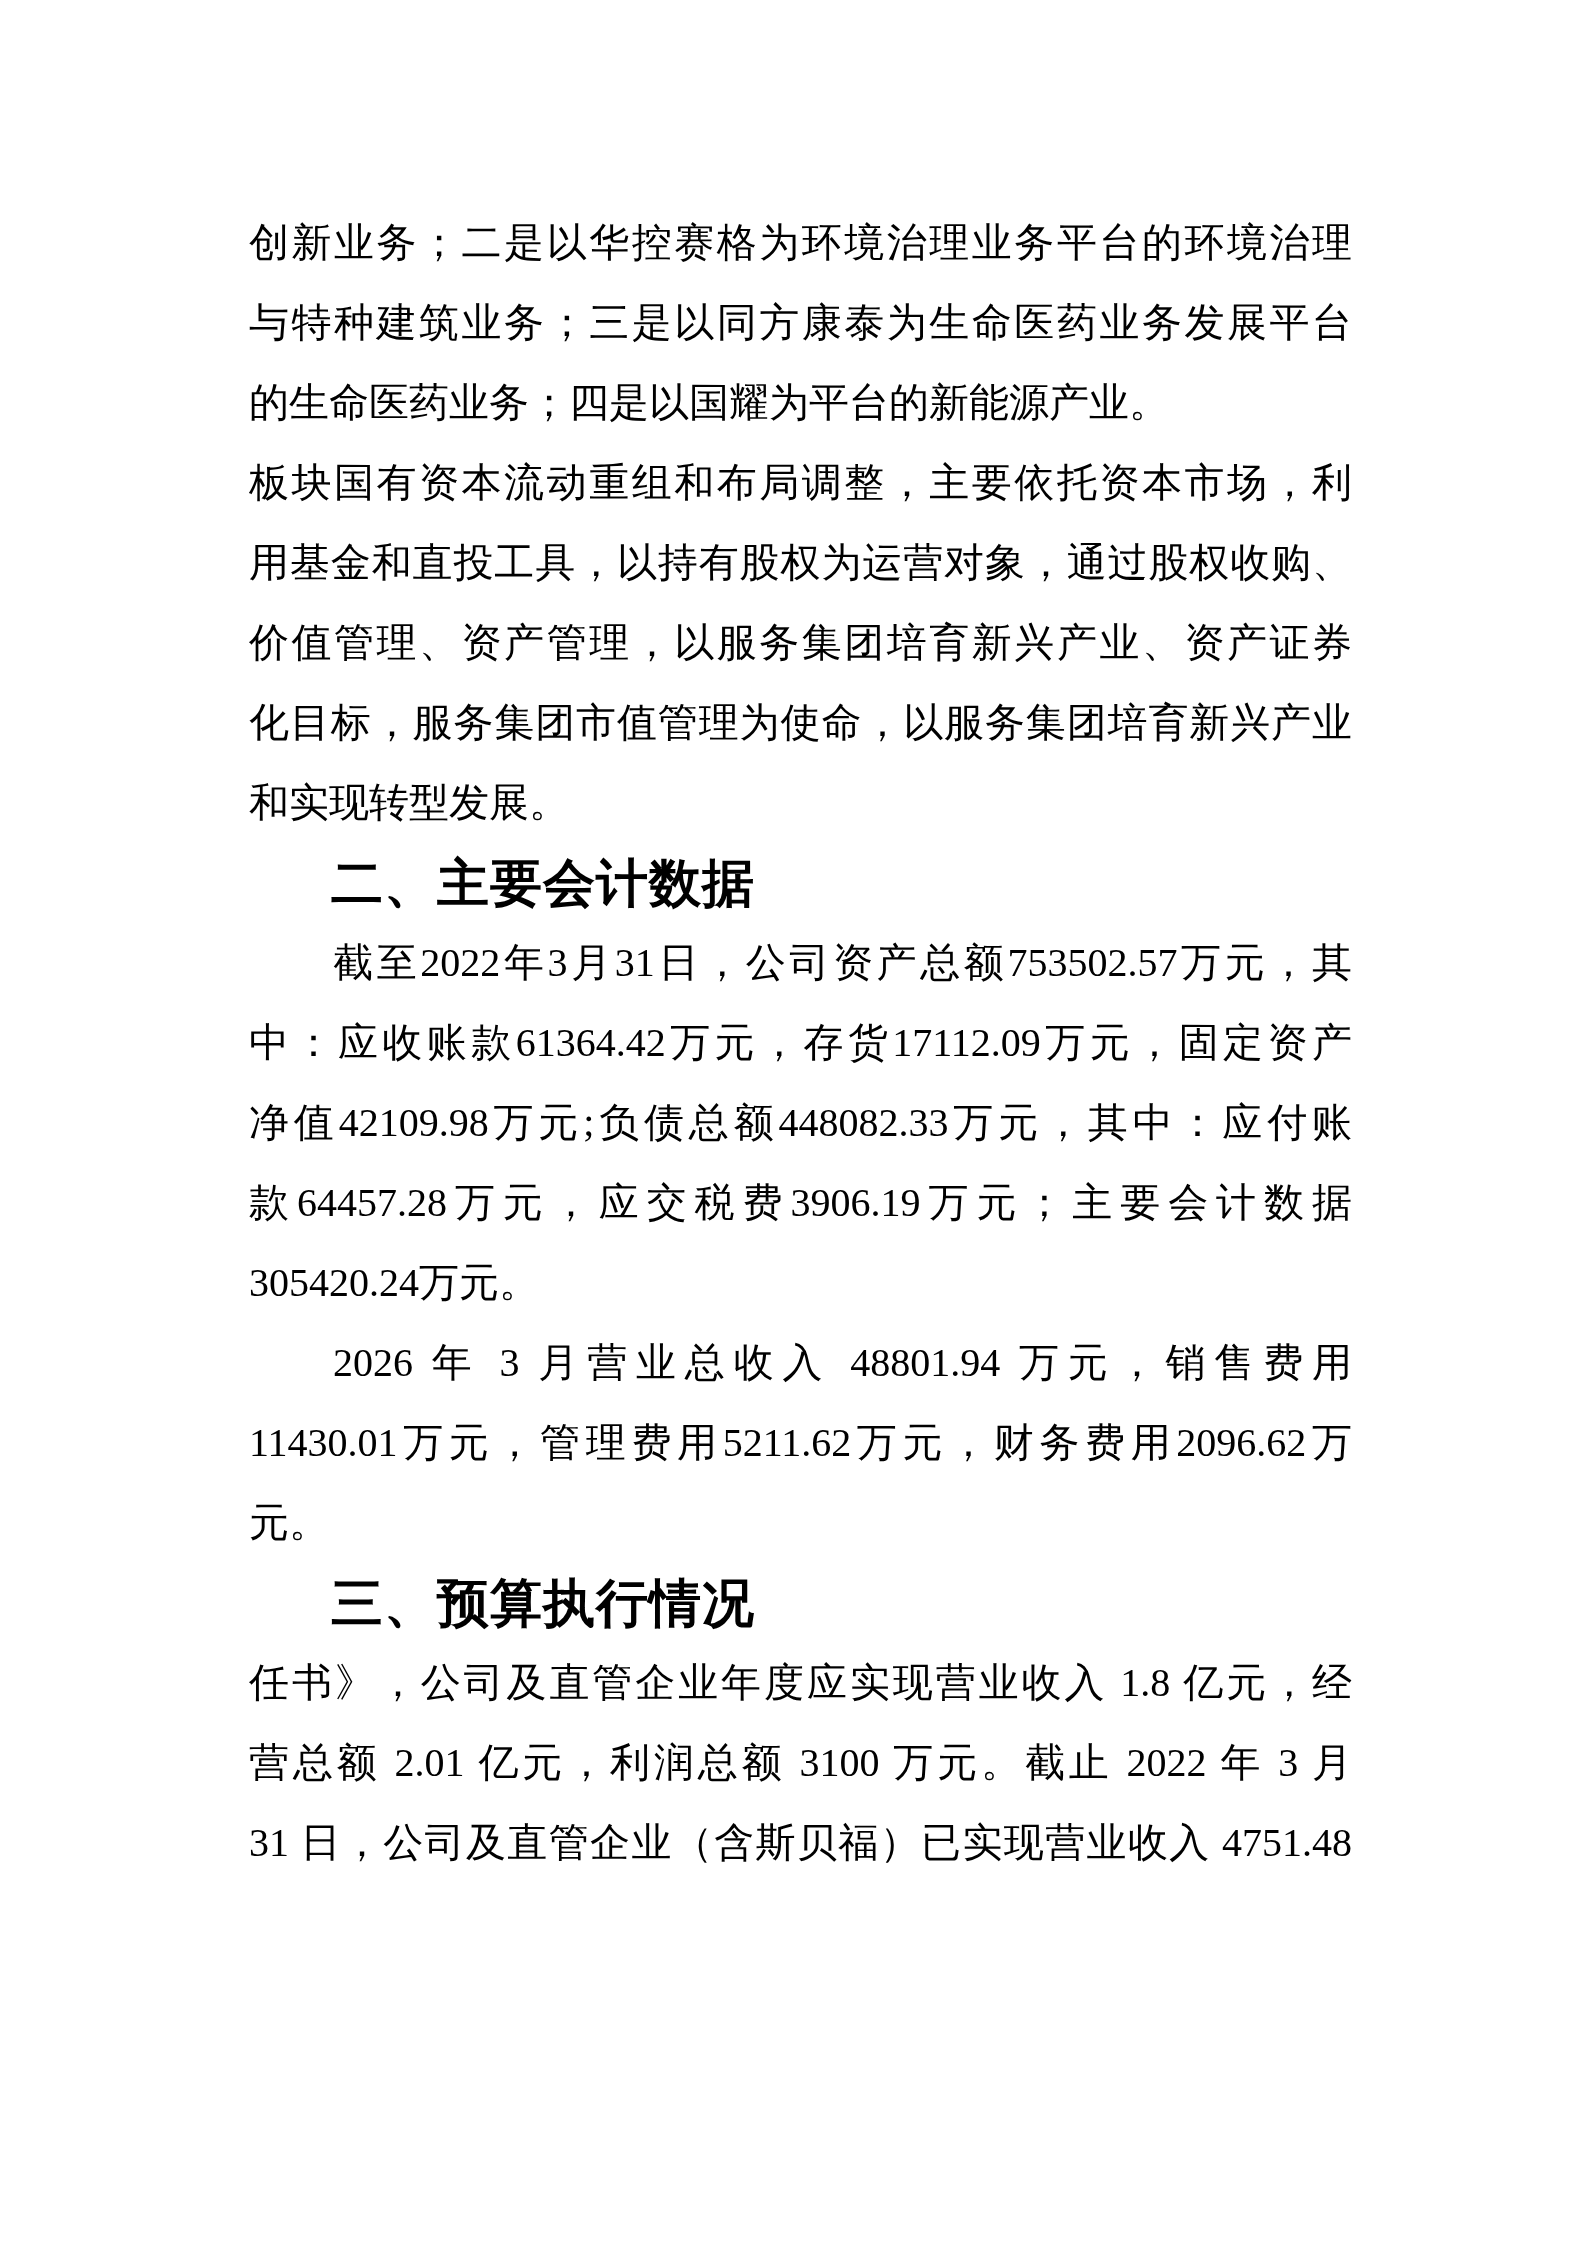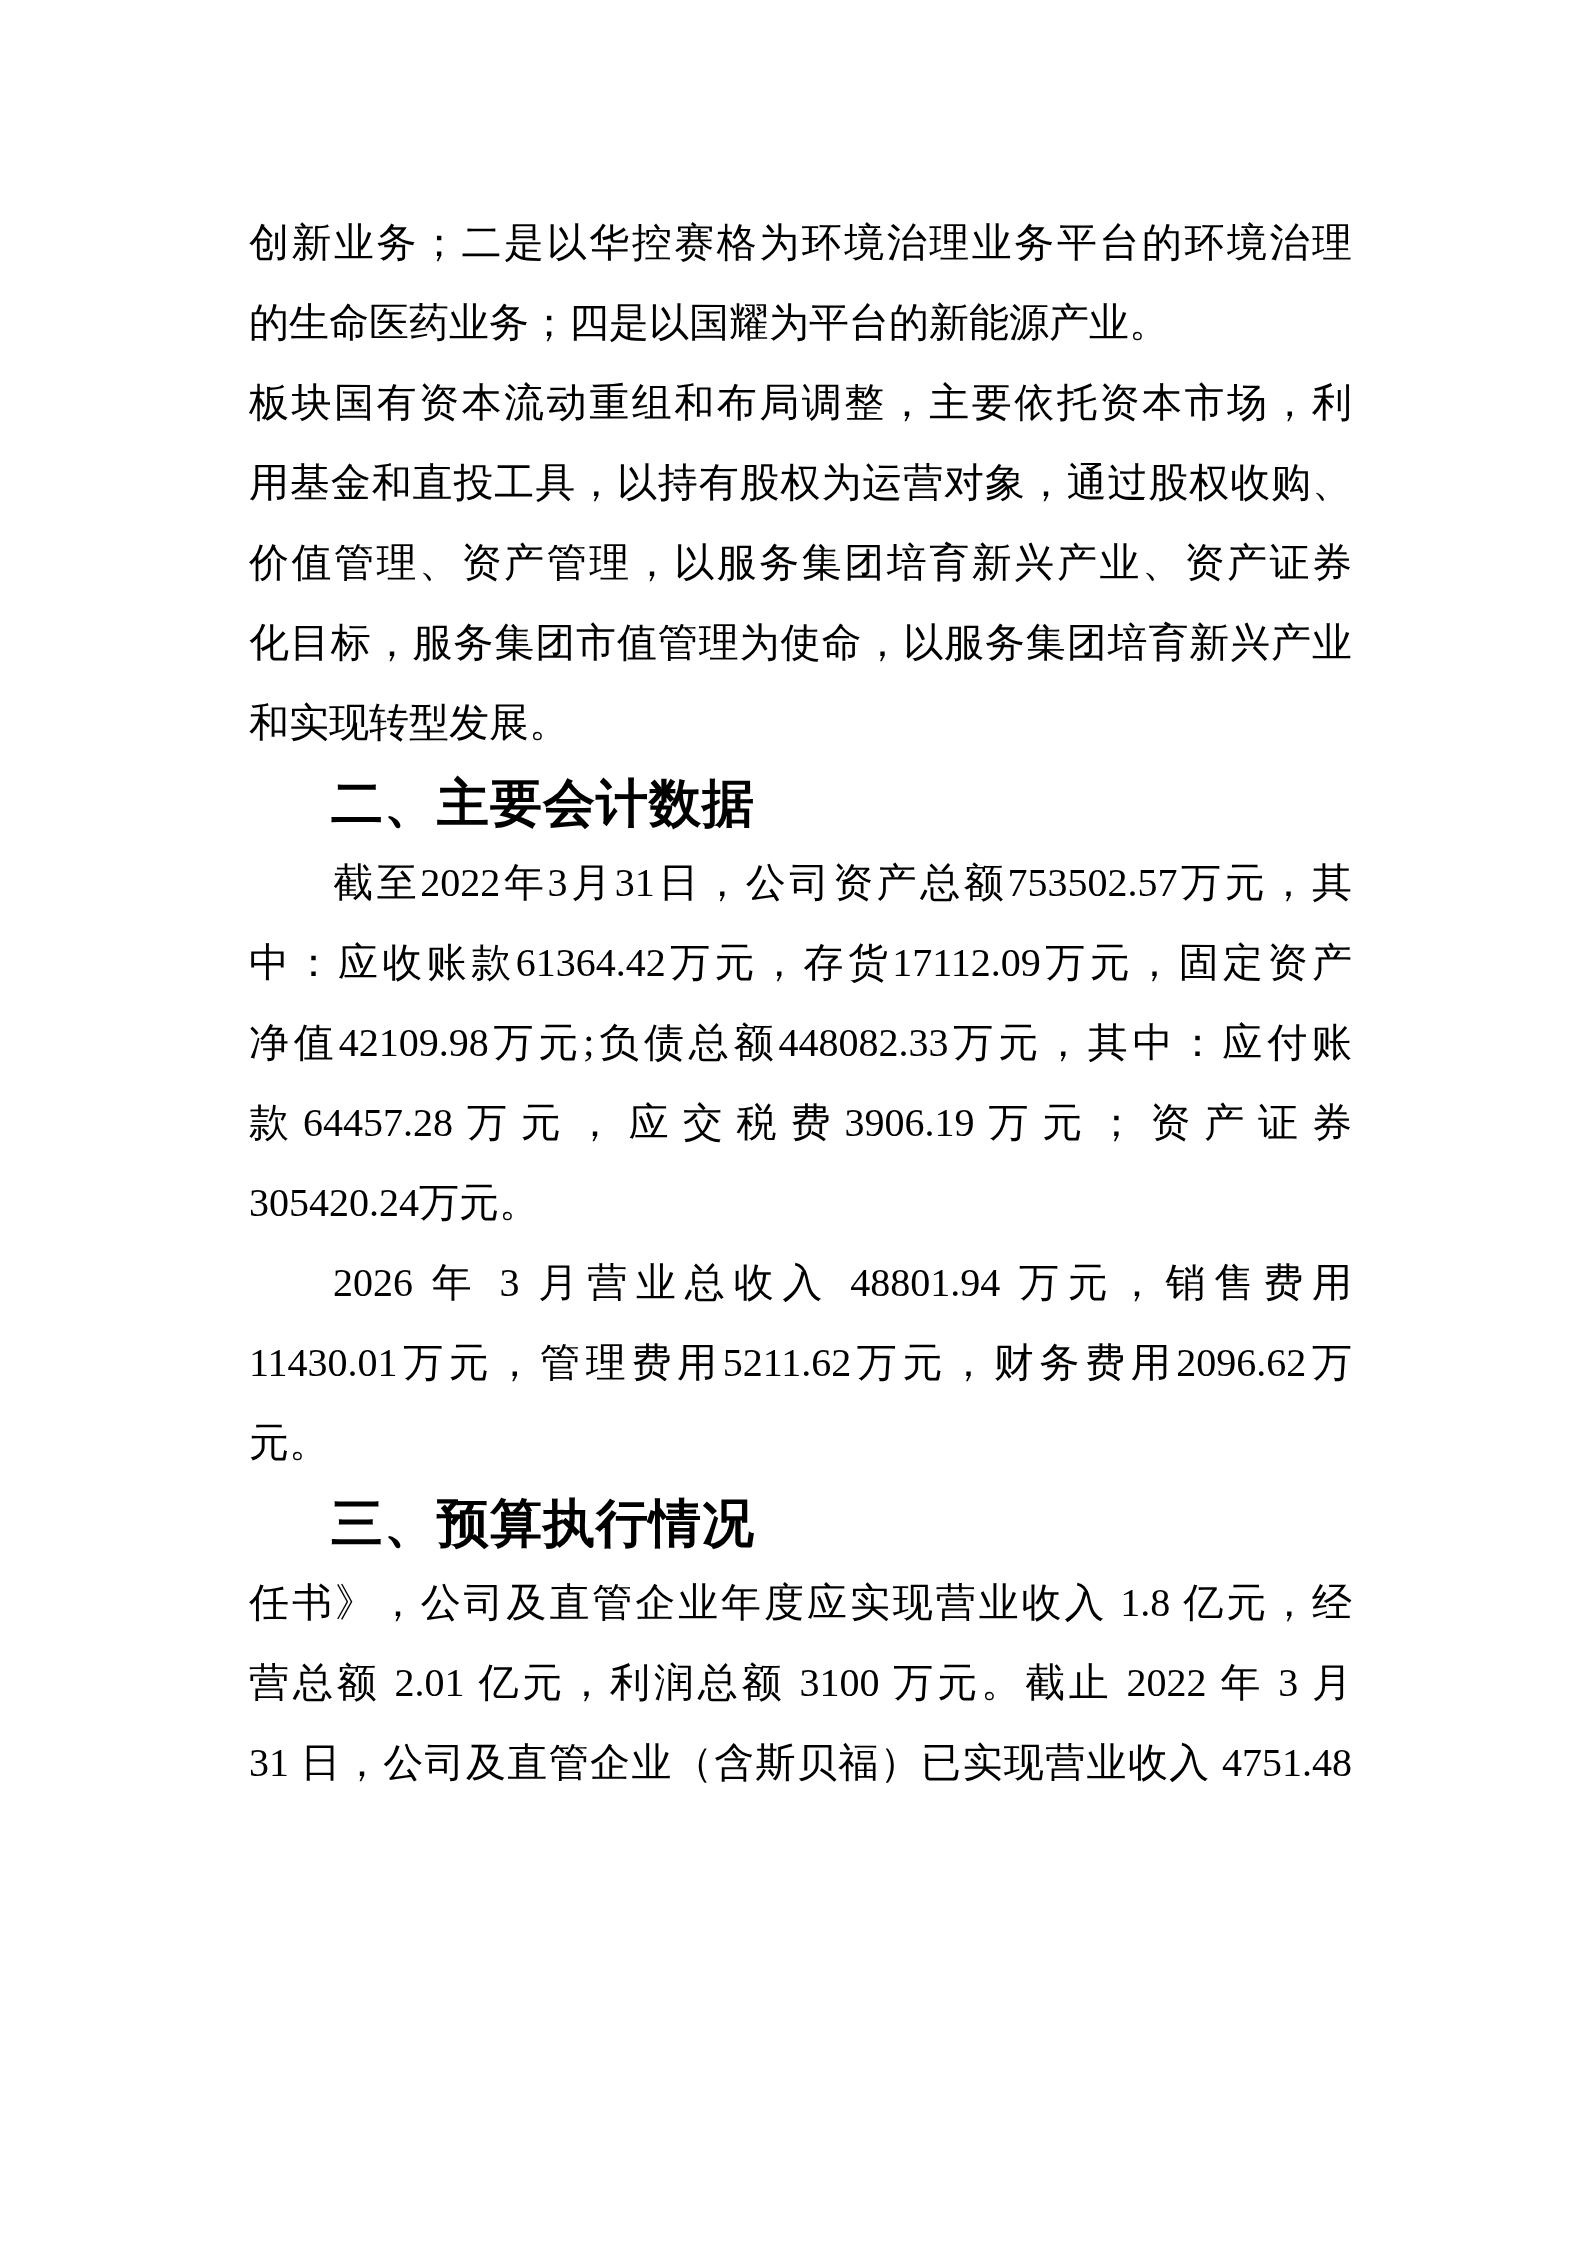--- a/index.html
+++ b/index.html
@@ -60,6 +60,7 @@
 
 <div class="page">
   <div class="line just">创新业务；二是以华控赛格为环境治理业务平台的环境治理</div>
+  <div class="line just">与特种建筑业务；三是以同方康泰为生命医药业务发展平台</div>
   <div class="line left">的生命医药业务；四是以国耀为平台的新能源产业。</div>
   <div class="line just">板块国有资本流动重组和布局调整，主要依托资本市场，利</div>
   <div class="line just">用基金和直投工具，以持有股权为运营对象，通过股权收购、</div>

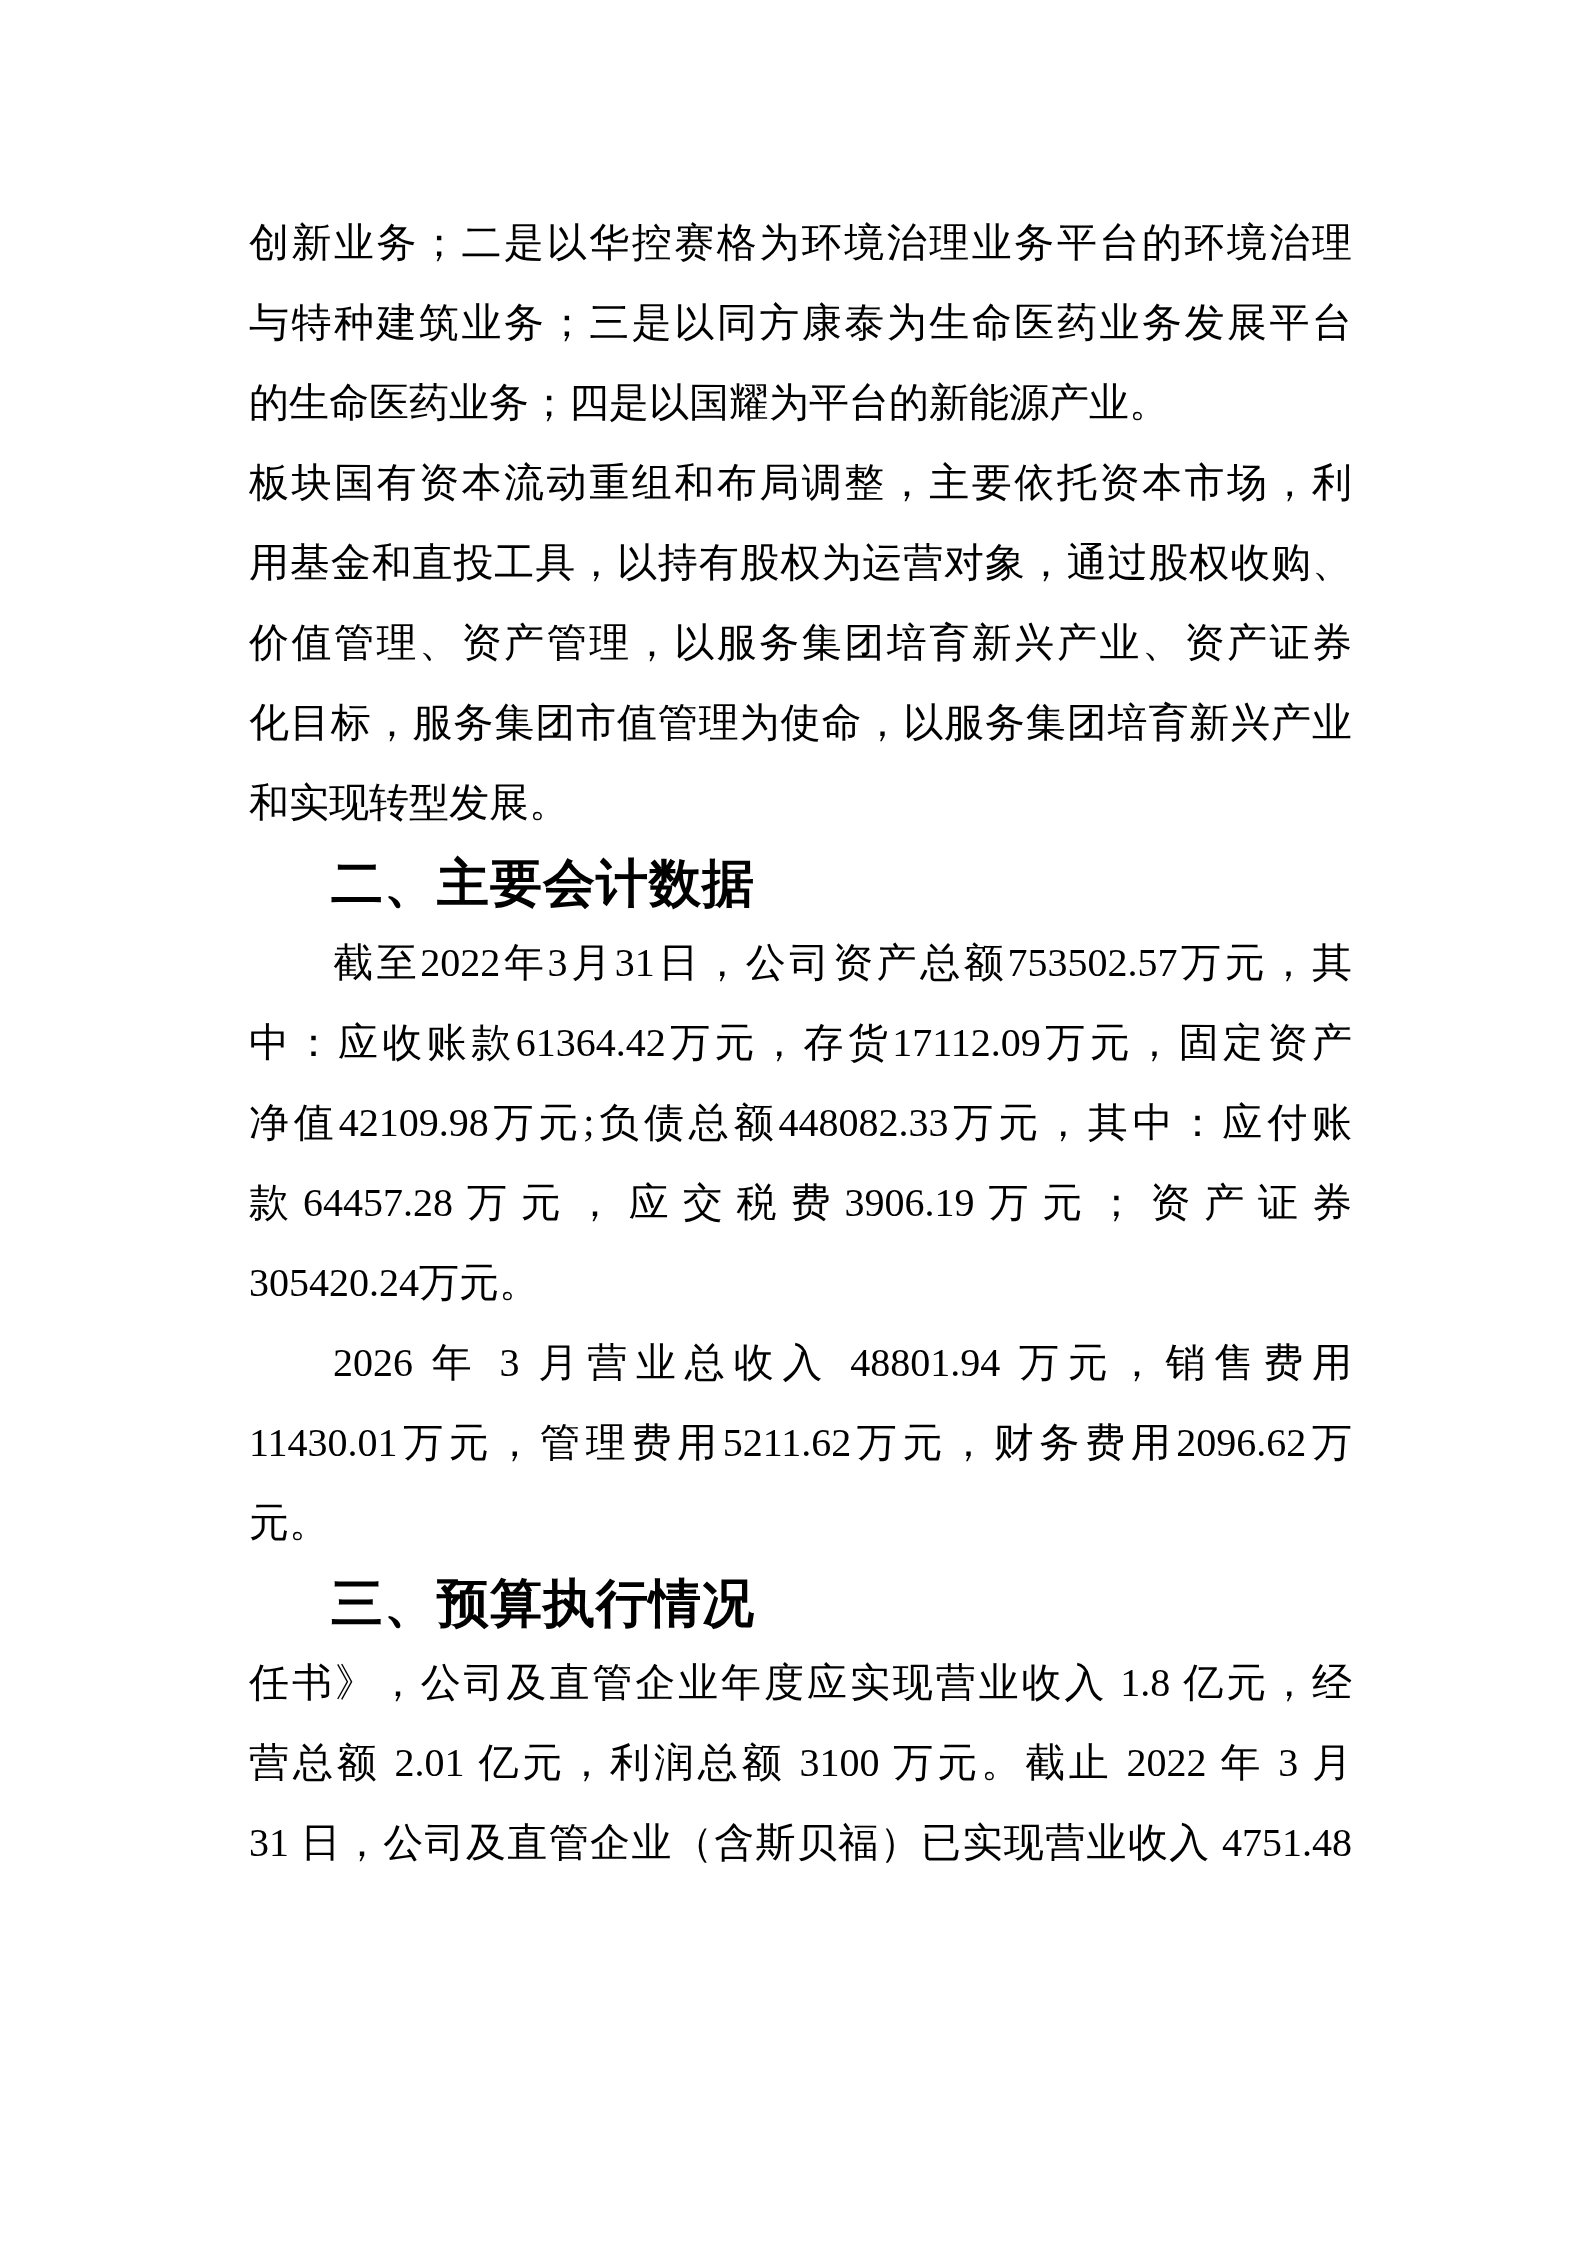--- a/index.html
+++ b/index.html
@@ -71,7 +71,7 @@
   <div class="line just ind">截至2022年3月31日，公司资产总额753502.57万元，其</div>
   <div class="line just">中：应收账款61364.42万元，存货17112.09万元，固定资产</div>
   <div class="line just">净值42109.98万元;负债总额448082.33万元，其中：应付账</div>
-  <div class="line just">款64457.28万元，应交税费3906.19万元；资产证券</div>
+  <div class="line just">款64457.28万元，应交税费3906.19万元；主要会计数据</div>
   <div class="line left">305420.24万元。</div>
   <div class="line just ind">2026 年 3 月营业总收入 48801.94 万元，销售费用</div>
   <div class="line just">11430.01万元，管理费用5211.62万元，财务费用2096.62万</div>

